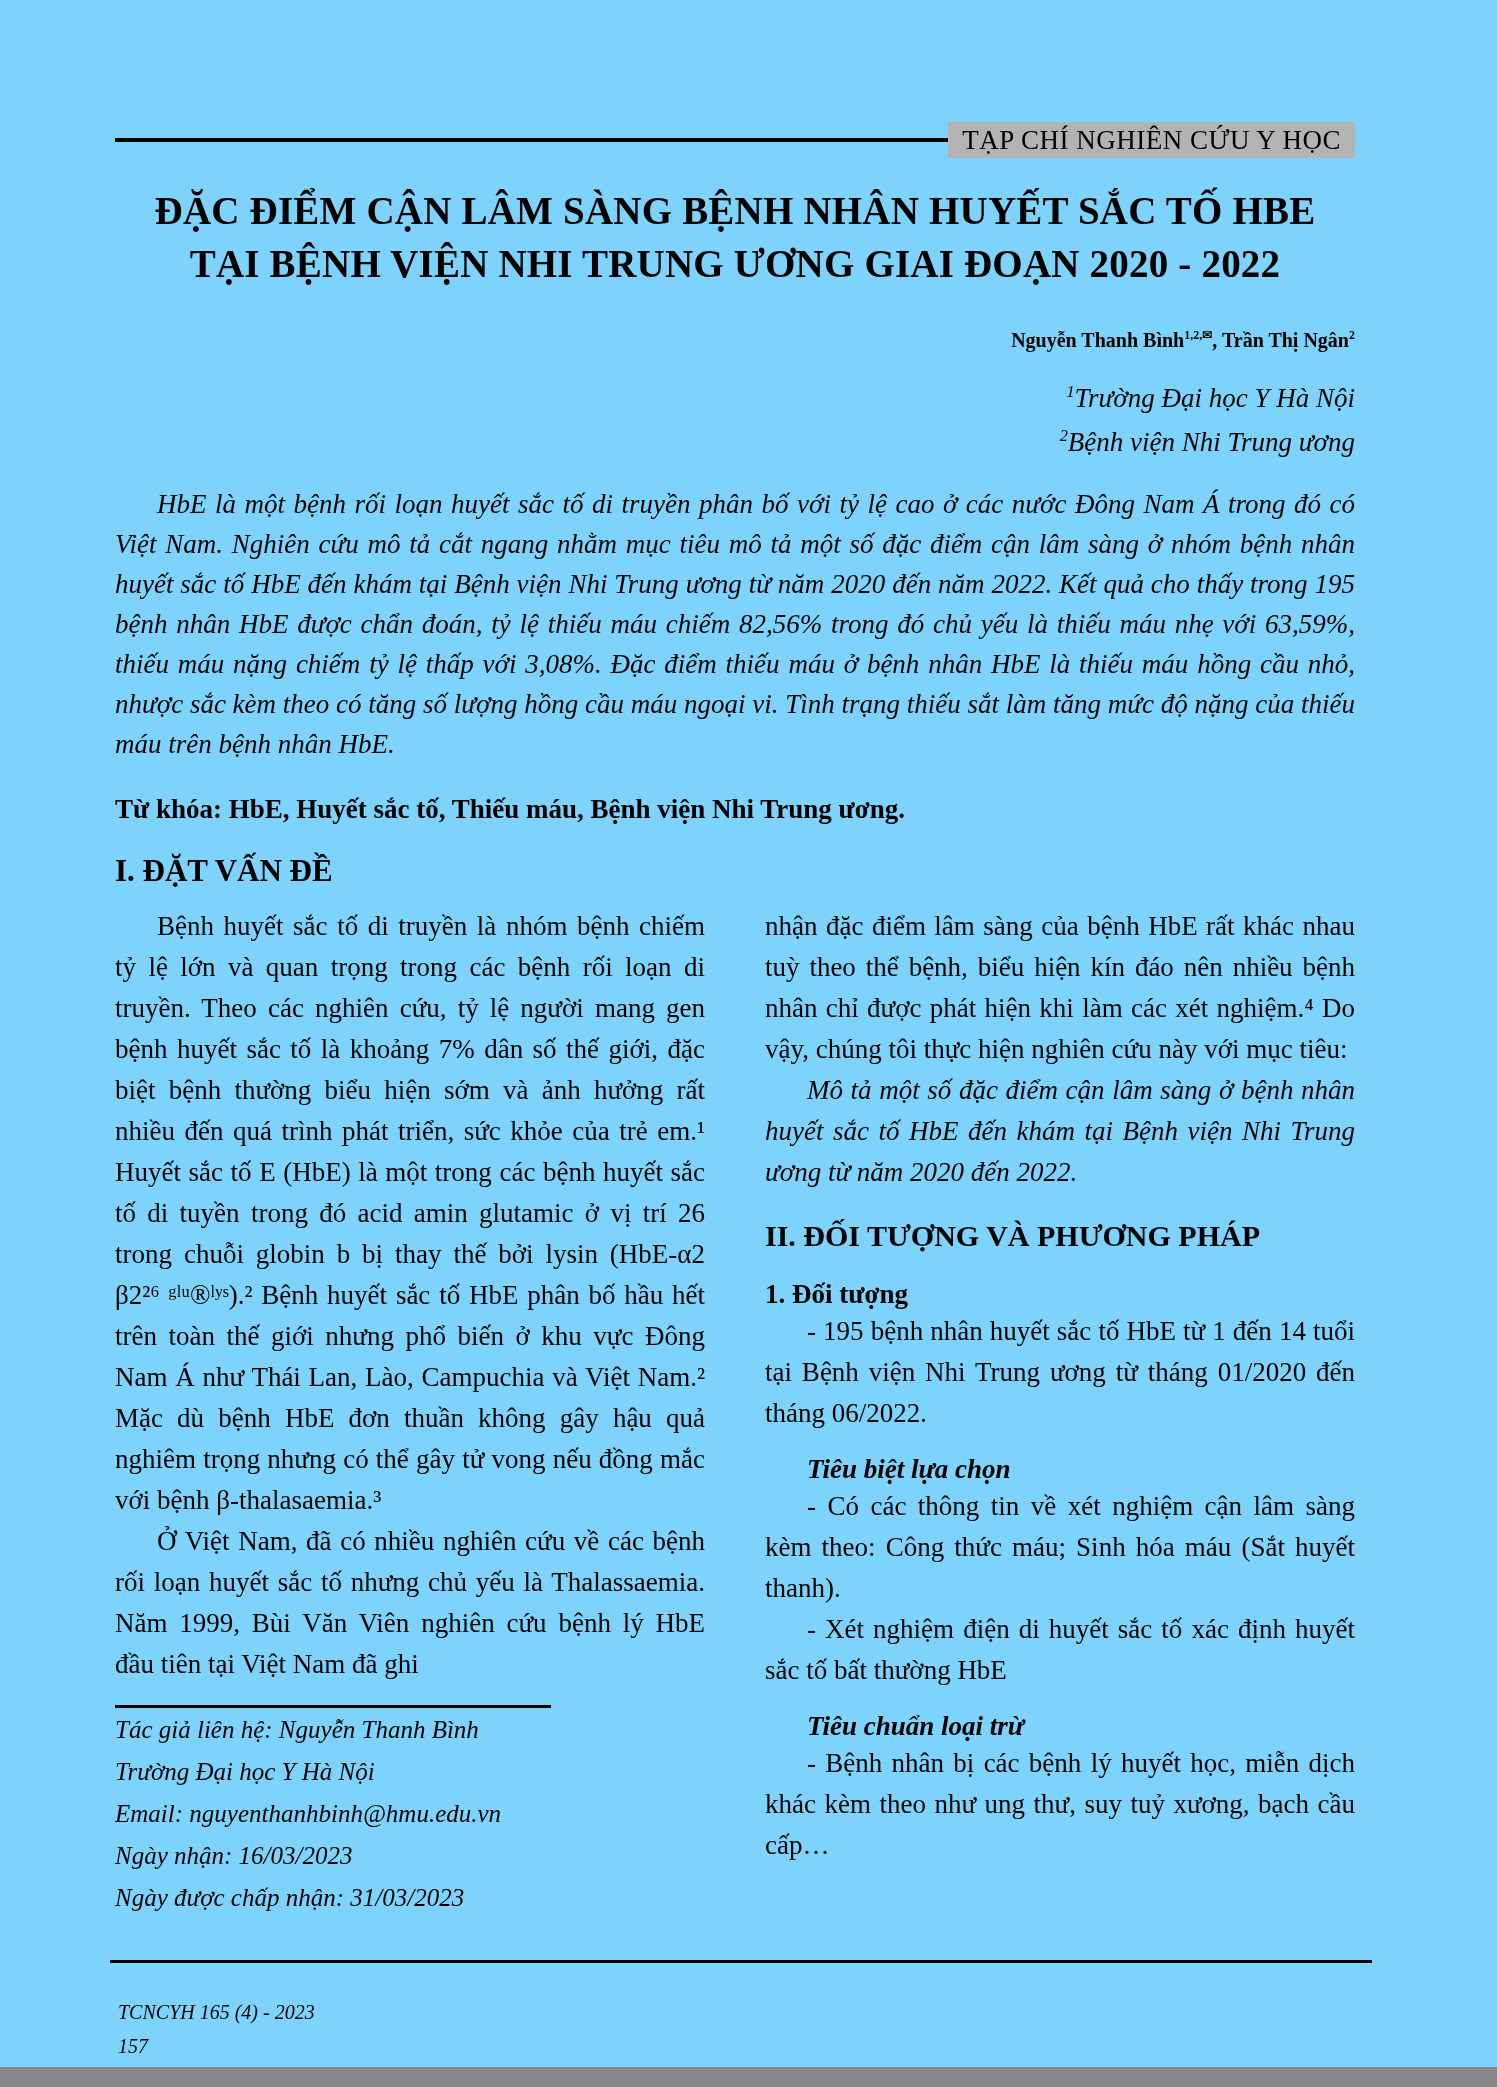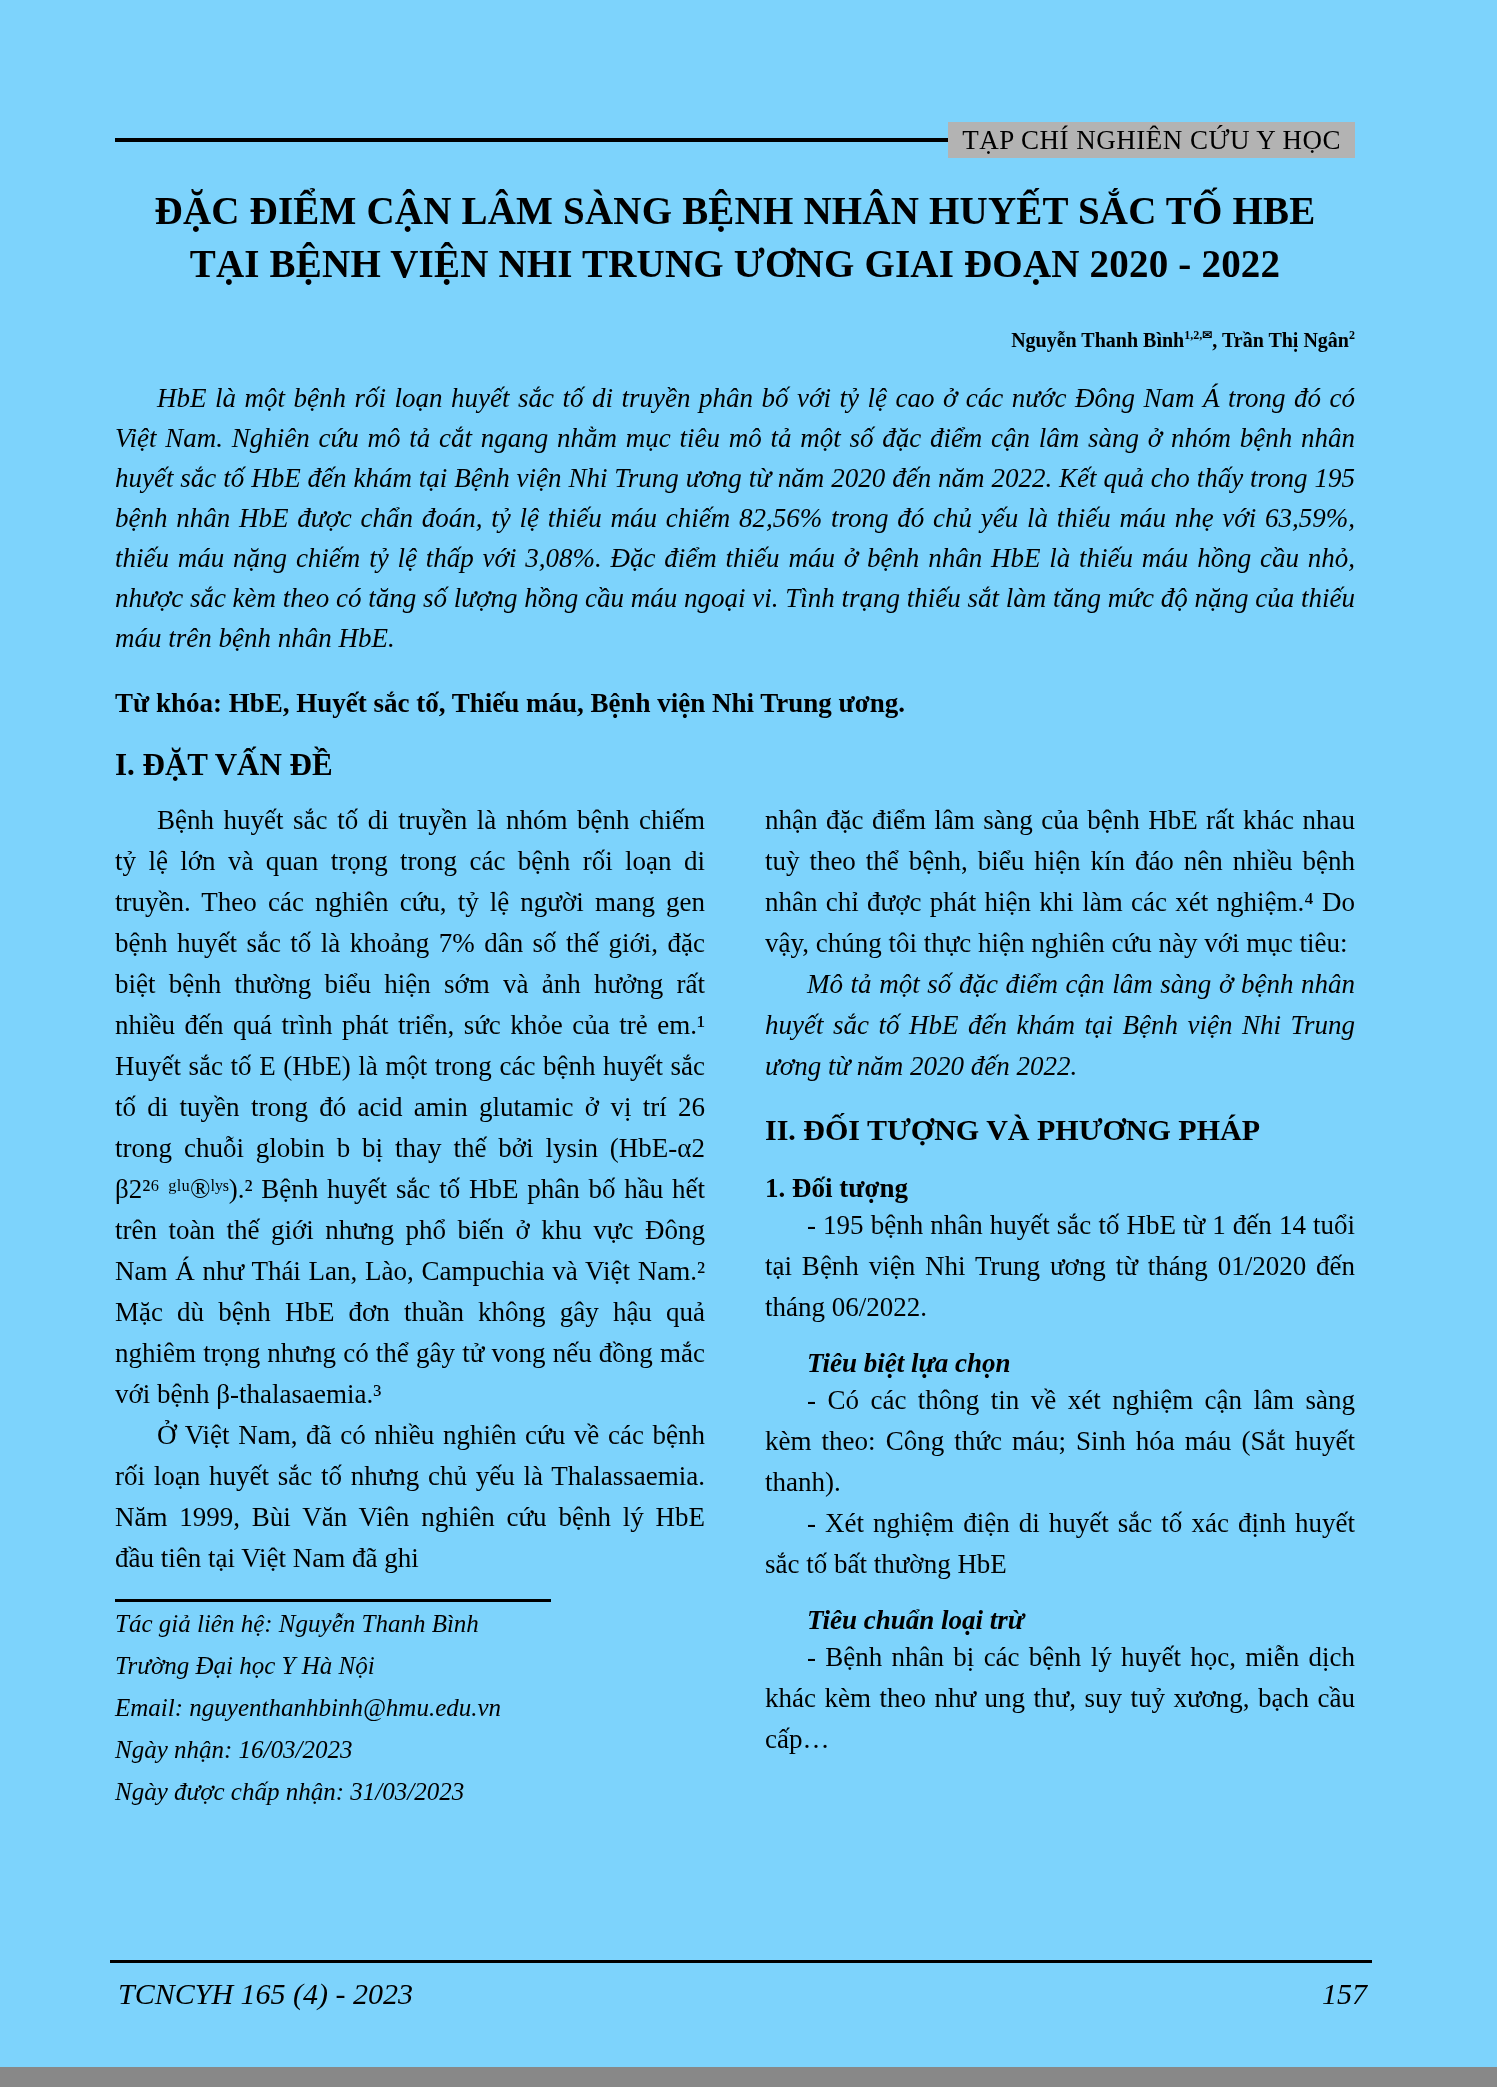--- a/index.html
+++ b/index.html
@@ -136,6 +136,10 @@
 
     <div class="authors"><span>Nguyễn Thanh Bình</span><sup>1,2,✉</sup><span>, </span><span>Trần Thị Ngân</span><sup>2</sup></div>
 
+    <div class="affiliations">
+      <div><sup>1</sup><span>Trường Đại học Y Hà Nội</span></div>
+      <div><sup>2</sup><span>Bệnh viện Nhi Trung ương</span></div>
+    </div>
 
     <div class="abstract">HbE là một bệnh rối loạn huyết sắc tố di truyền phân bố với tỷ lệ cao ở các nước Đông Nam Á trong đó có Việt Nam. Nghiên cứu mô tả cắt ngang nhằm mục tiêu mô tả một số đặc điểm cận lâm sàng ở nhóm bệnh nhân huyết sắc tố HbE đến khám tại Bệnh viện Nhi Trung ương từ năm 2020 đến năm 2022. Kết quả cho thấy trong 195 bệnh nhân HbE được chẩn đoán, tỷ lệ thiếu máu chiếm 82,56% trong đó chủ yếu là thiếu máu nhẹ với 63,59%, thiếu máu nặng chiếm tỷ lệ thấp với 3,08%. Đặc điểm thiếu máu ở bệnh nhân HbE là thiếu máu hồng cầu nhỏ, nhược sắc kèm theo có tăng số lượng hồng cầu máu ngoại vi. Tình trạng thiếu sắt làm tăng mức độ nặng của thiếu máu trên bệnh nhân HbE.</div>
 

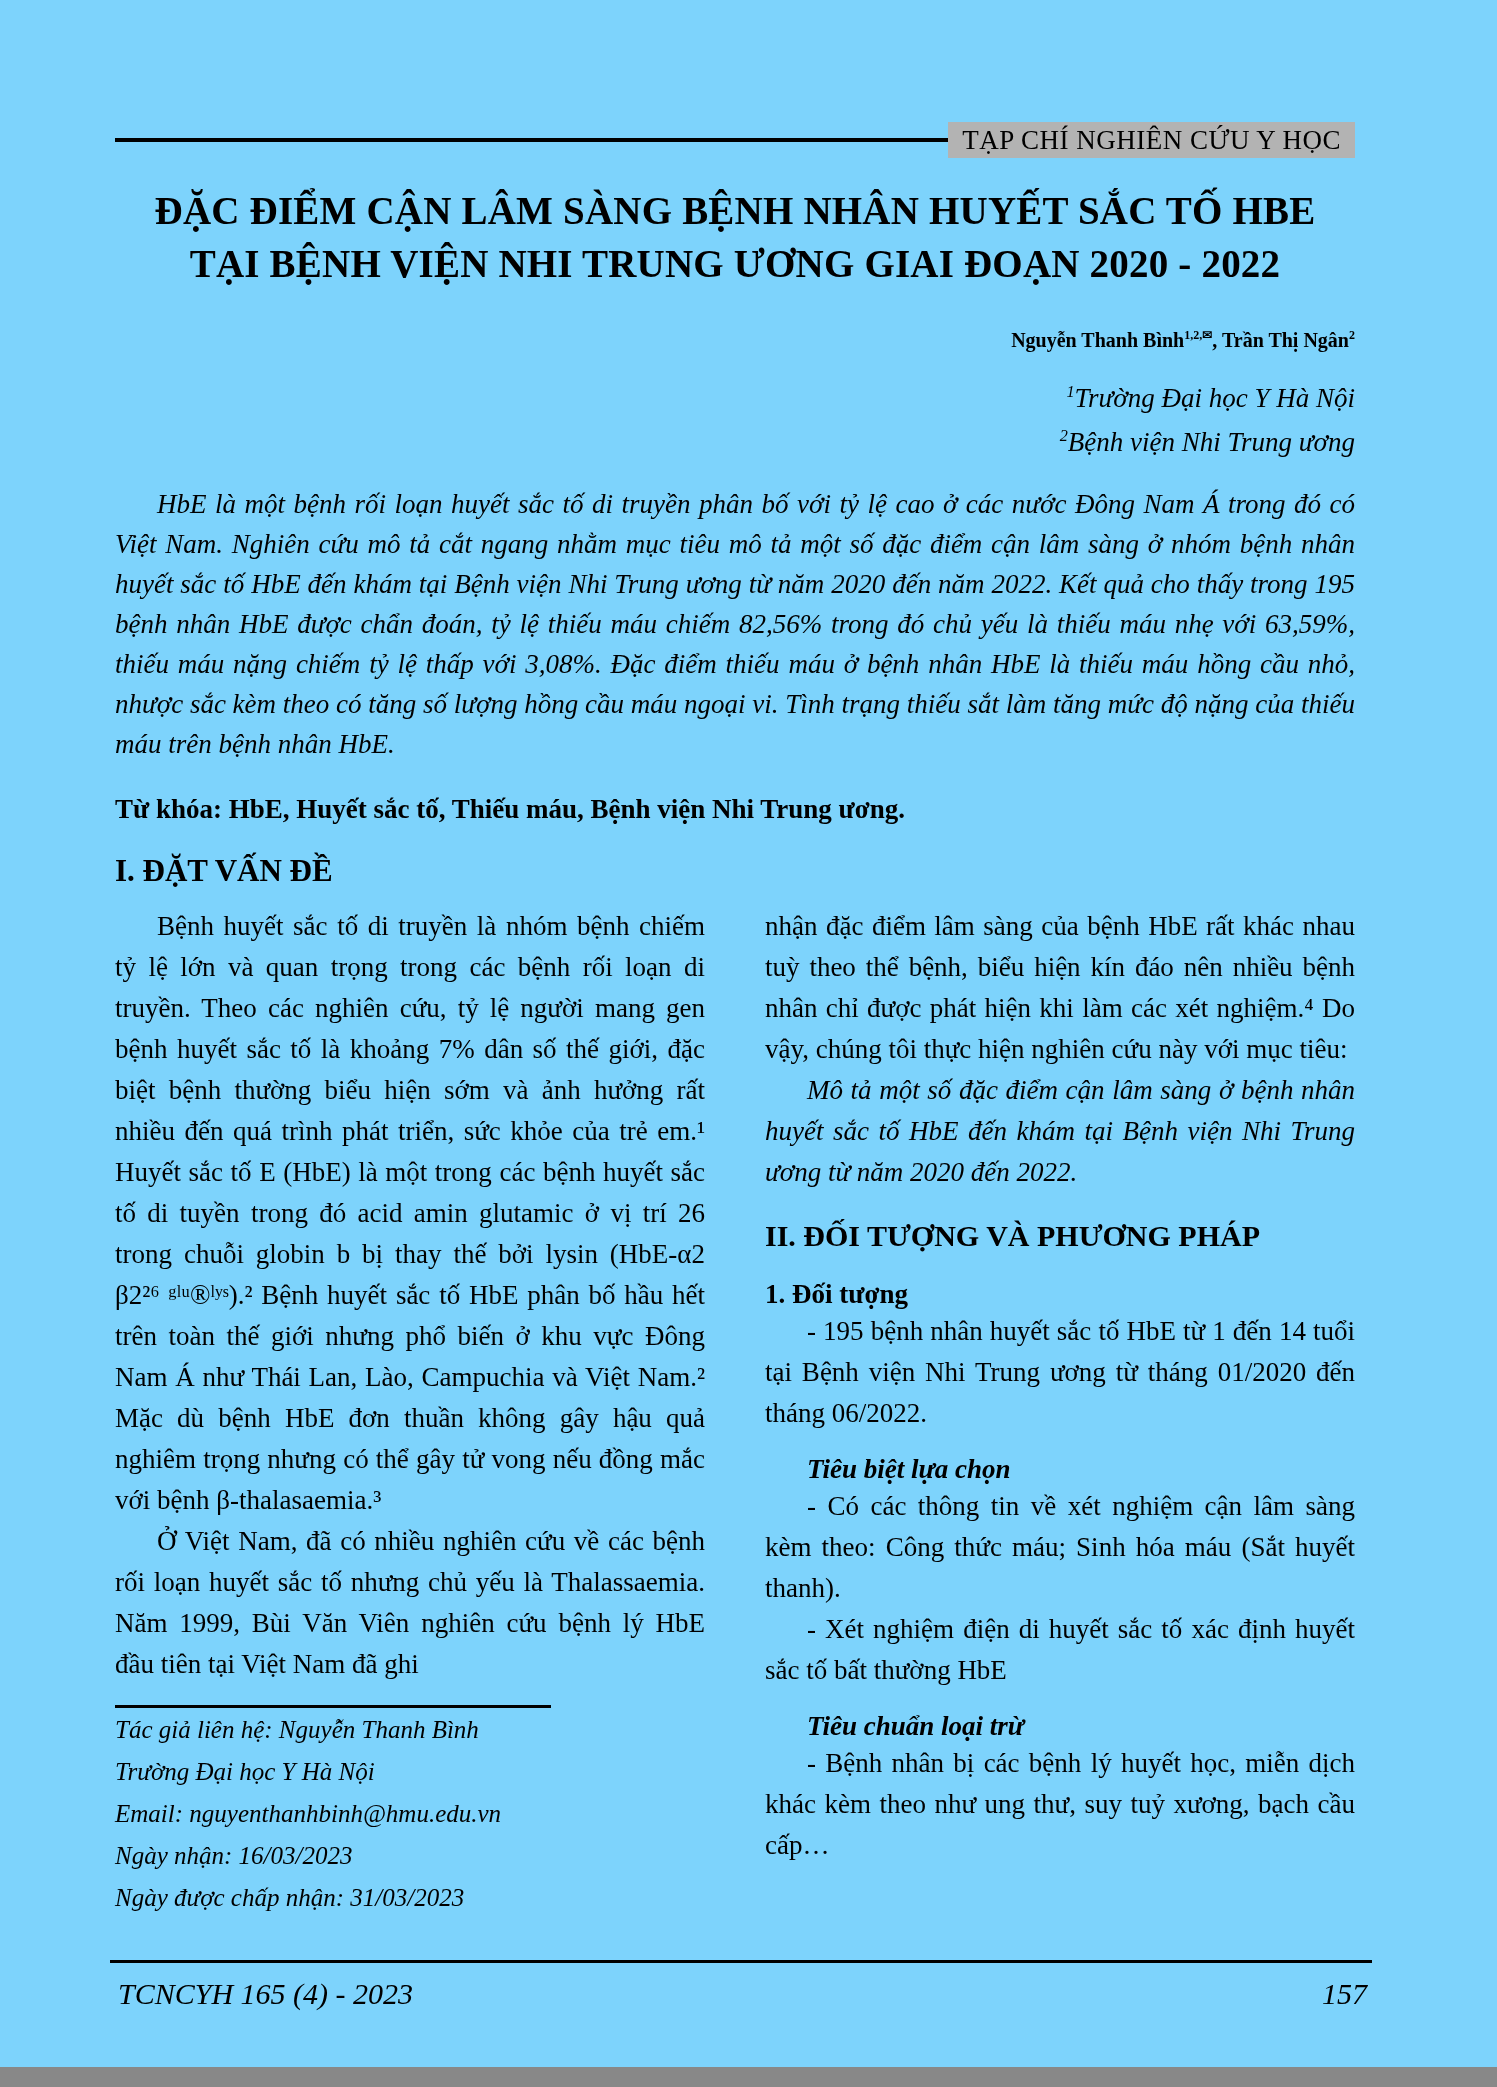--- a/index.html
+++ b/index.html
@@ -114,8 +114,9 @@
   .footer-row {
     display:flex; justify-content:space-between;
     font-style:italic;
-    font-size:30px; line-height:34px;
-    padding:14px 5px 0 8px;
+    font-size:20px; line-height:34px;
+    padding:32px 5px 0 8px;
+    flex-direction:column;
   }
 </style>
 </head>

